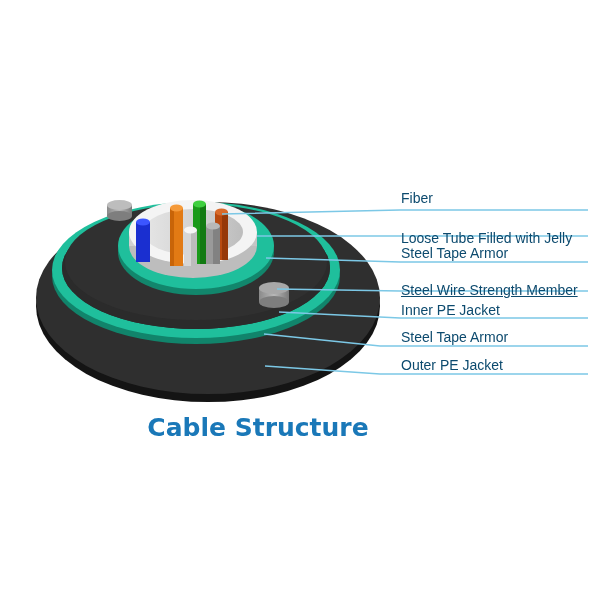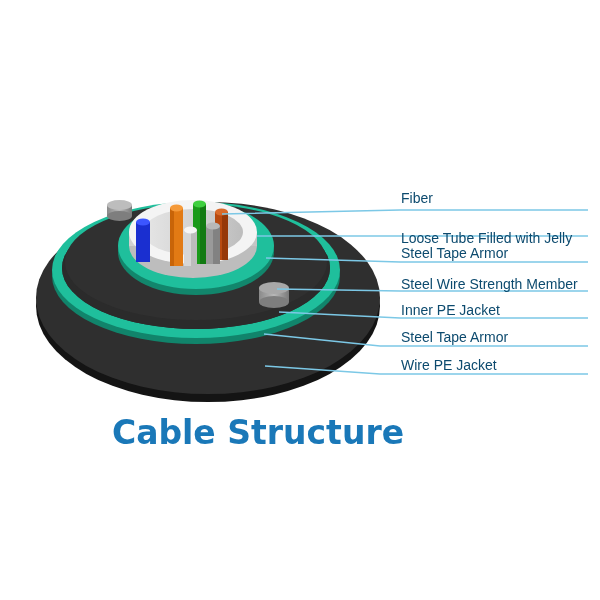--- a/index.html
+++ b/index.html
@@ -115,7 +115,7 @@
 <div class="label" style="left:401px; top:190px;">Fiber</div>
 <div class="label" style="left:401px; top:230px;">Loose Tube Filled with Jelly</div>
 <div class="label" style="left:401px; top:245px;">Steel Tape Armor</div>
-<div class="label" style="left:401px; top:276px;">Steel Wire Strength Member</div>
+<div class="label" style="left:401px; top:282px;text-decoration:underline;">Steel Wire Strength Member</div>
 <div class="label" style="left:401px; top:302px;text-align:right;">Inner PE Jacket</div>
 <div class="label" style="left:401px; top:329px;">Steel Tape Armor</div>
 <div class="label" style="left:401px; top:357px;">Wire PE Jacket</div>

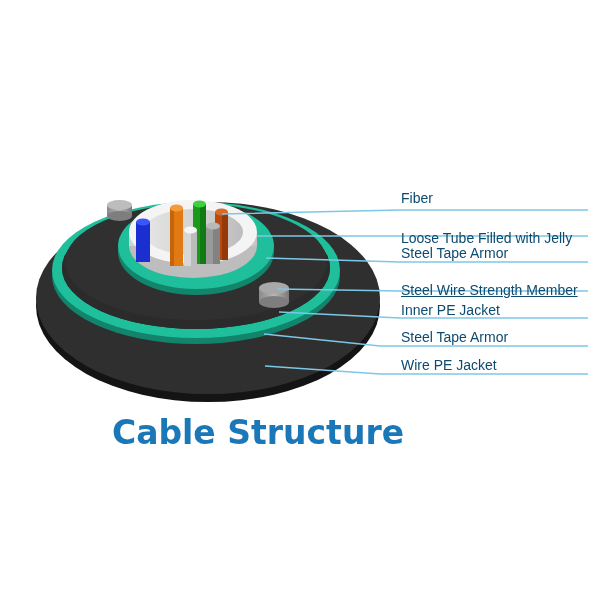--- a/index.html
+++ b/index.html
@@ -118,7 +118,7 @@
 <div class="label" style="left:401px; top:282px;text-decoration:underline;">Steel Wire Strength Member</div>
 <div class="label" style="left:401px; top:302px;text-align:right;">Inner PE Jacket</div>
 <div class="label" style="left:401px; top:329px;">Steel Tape Armor</div>
-<div class="label" style="left:401px; top:357px;">Wire PE Jacket</div>
+<div class="label" style="left:401px; top:357px;">Outer PE Jacket</div>
 
 <div class="title">Cable Structure</div>
 

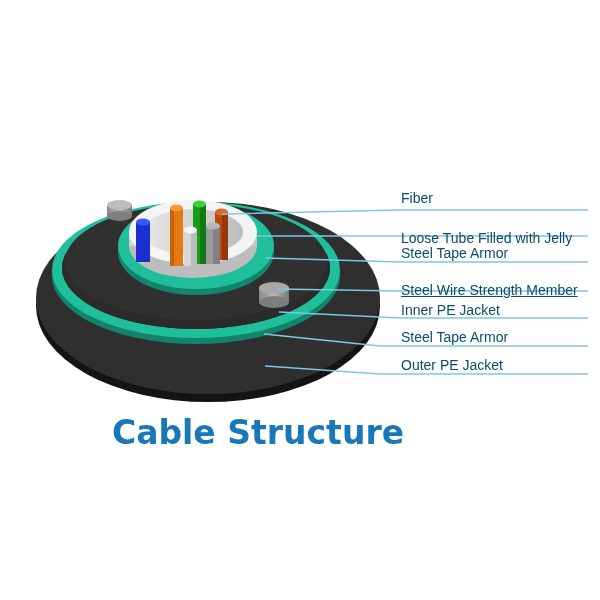--- a/index.html
+++ b/index.html
@@ -6,7 +6,7 @@
   body { width: 600px; height: 600px; position: relative; overflow: hidden; font-family: "Liberation Sans", sans-serif; }
   #diagram { position: absolute; left: 0; top: 0; width: 600px; height: 600px; }
   .label { position: absolute; font-family: "Liberation Sans", sans-serif; font-size: 14px; color: #0c4a6e; white-space: nowrap; }
-  .title { position: absolute; left: 0; width: 516px; top: 413px; text-align: center; font-family: "DejaVu Sans", sans-serif; font-weight: bold; font-size: 33px; color: #1a78b8; letter-spacing: 0px; }
+  .title { position: absolute; left: 0; width: 516px; top: 413px; text-align: center; font-family: "DejaVu Sans", sans-serif; font-weight: bold; font-size: 25px; color: #1a78b8; letter-spacing: 0px; }
 </style>
 </head>
 <body>

